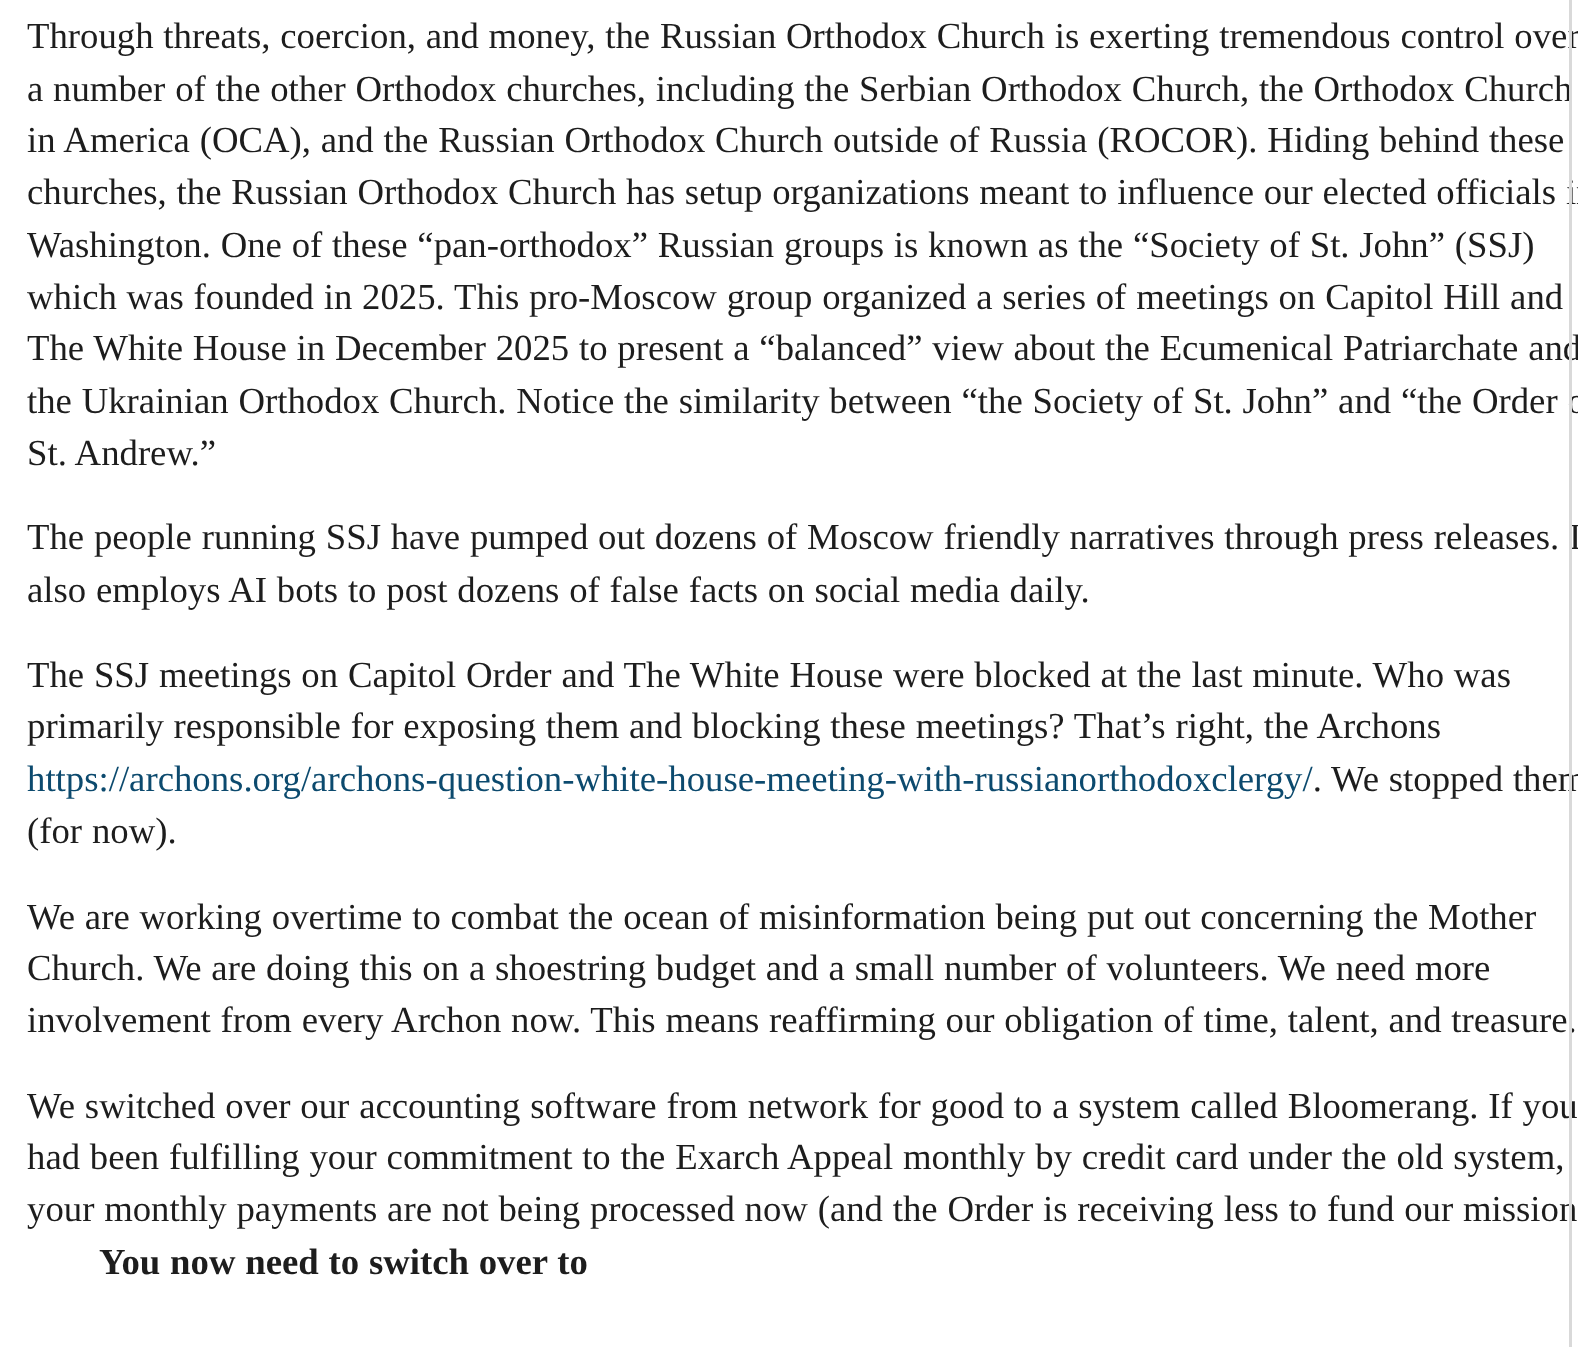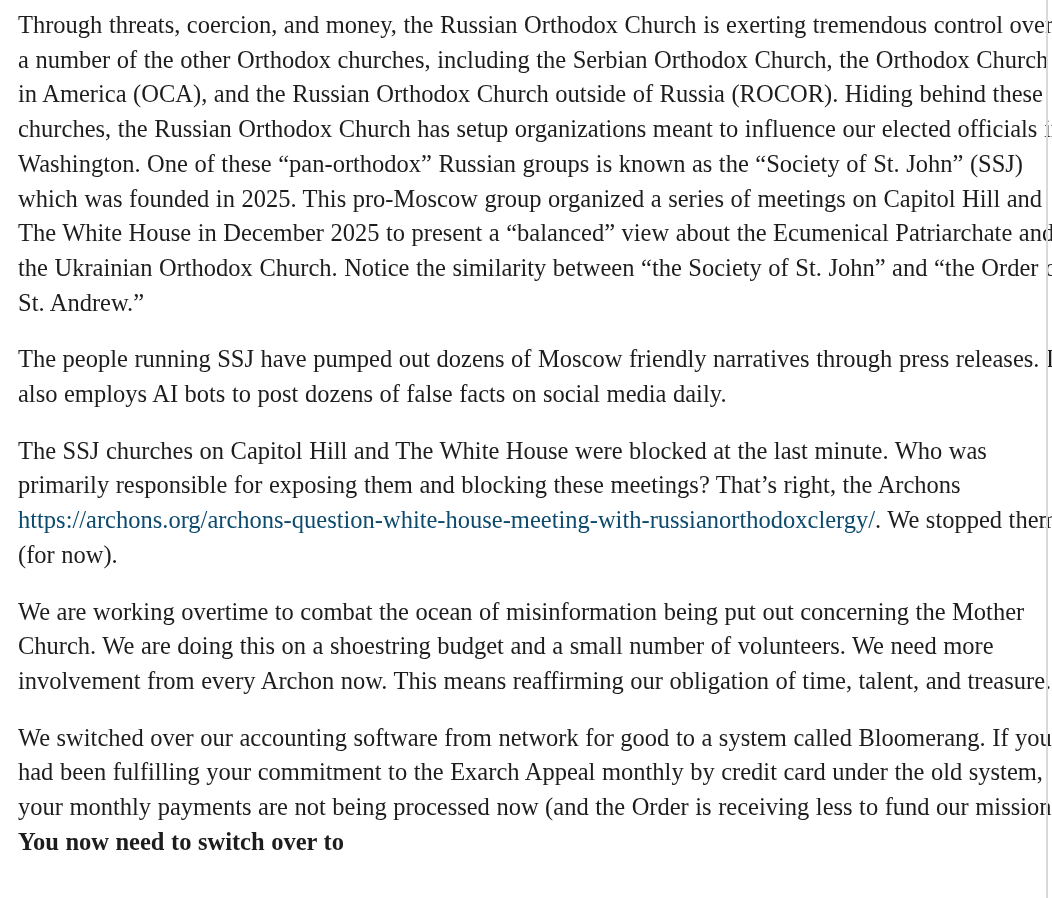--- a/index.html
+++ b/index.html
@@ -70,7 +70,7 @@
 
     <p>The people running SSJ have pumped out dozens of Moscow friendly narratives through press releases. It also employs AI bots to post dozens of false facts on social media daily.</p>
 
-    <p><span>The SSJ churches on Capitol Hill and The White House were blocked at the last minute. Who was primarily responsible for exposing them and blocking these meetings? That’s right, the Archons </span><a class="link" href="#">https://archons.org/archons-question-white-house-meeting-with-russianorthodoxclergy/</a><span>. We stopped them (for now).</span></p>
+    <p><span>The SSJ meetings on Capitol Order and The White House were blocked at the last minute. Who was primarily responsible for exposing them and blocking these meetings? That’s right, the Archons </span><a class="link" href="#">https://archons.org/archons-question-white-house-meeting-with-russianorthodoxclergy/</a><span>. We stopped them (for now).</span></p>
 
     <p>We are working overtime to combat the ocean of misinformation being put out concerning the Mother Church. We are doing this on a shoestring budget and a small number of volunteers. We need more involvement from every Archon now. This means reaffirming our obligation of time, talent, and treasure.</p>
 

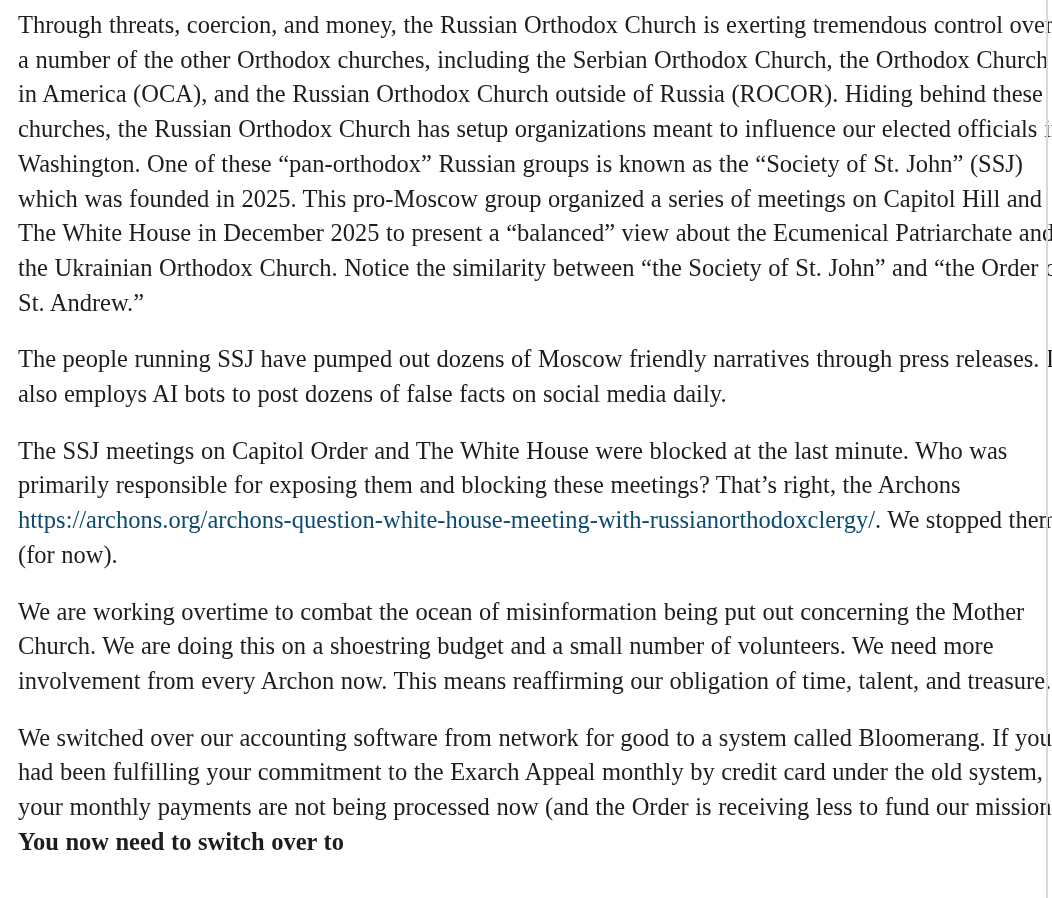--- a/index.html
+++ b/index.html
@@ -50,6 +50,7 @@
   }
   .bold {
     font-weight: bold;
+    margin-left: 48px;
   }
   .right-rule {
     position: absolute;

